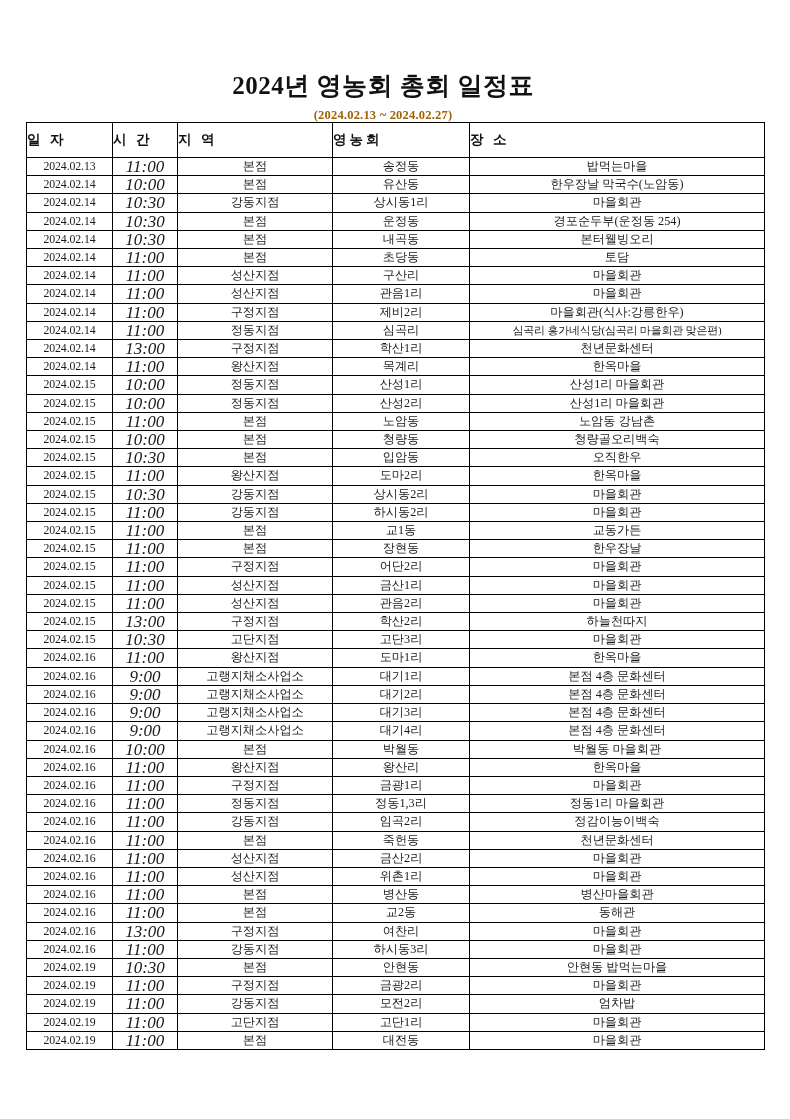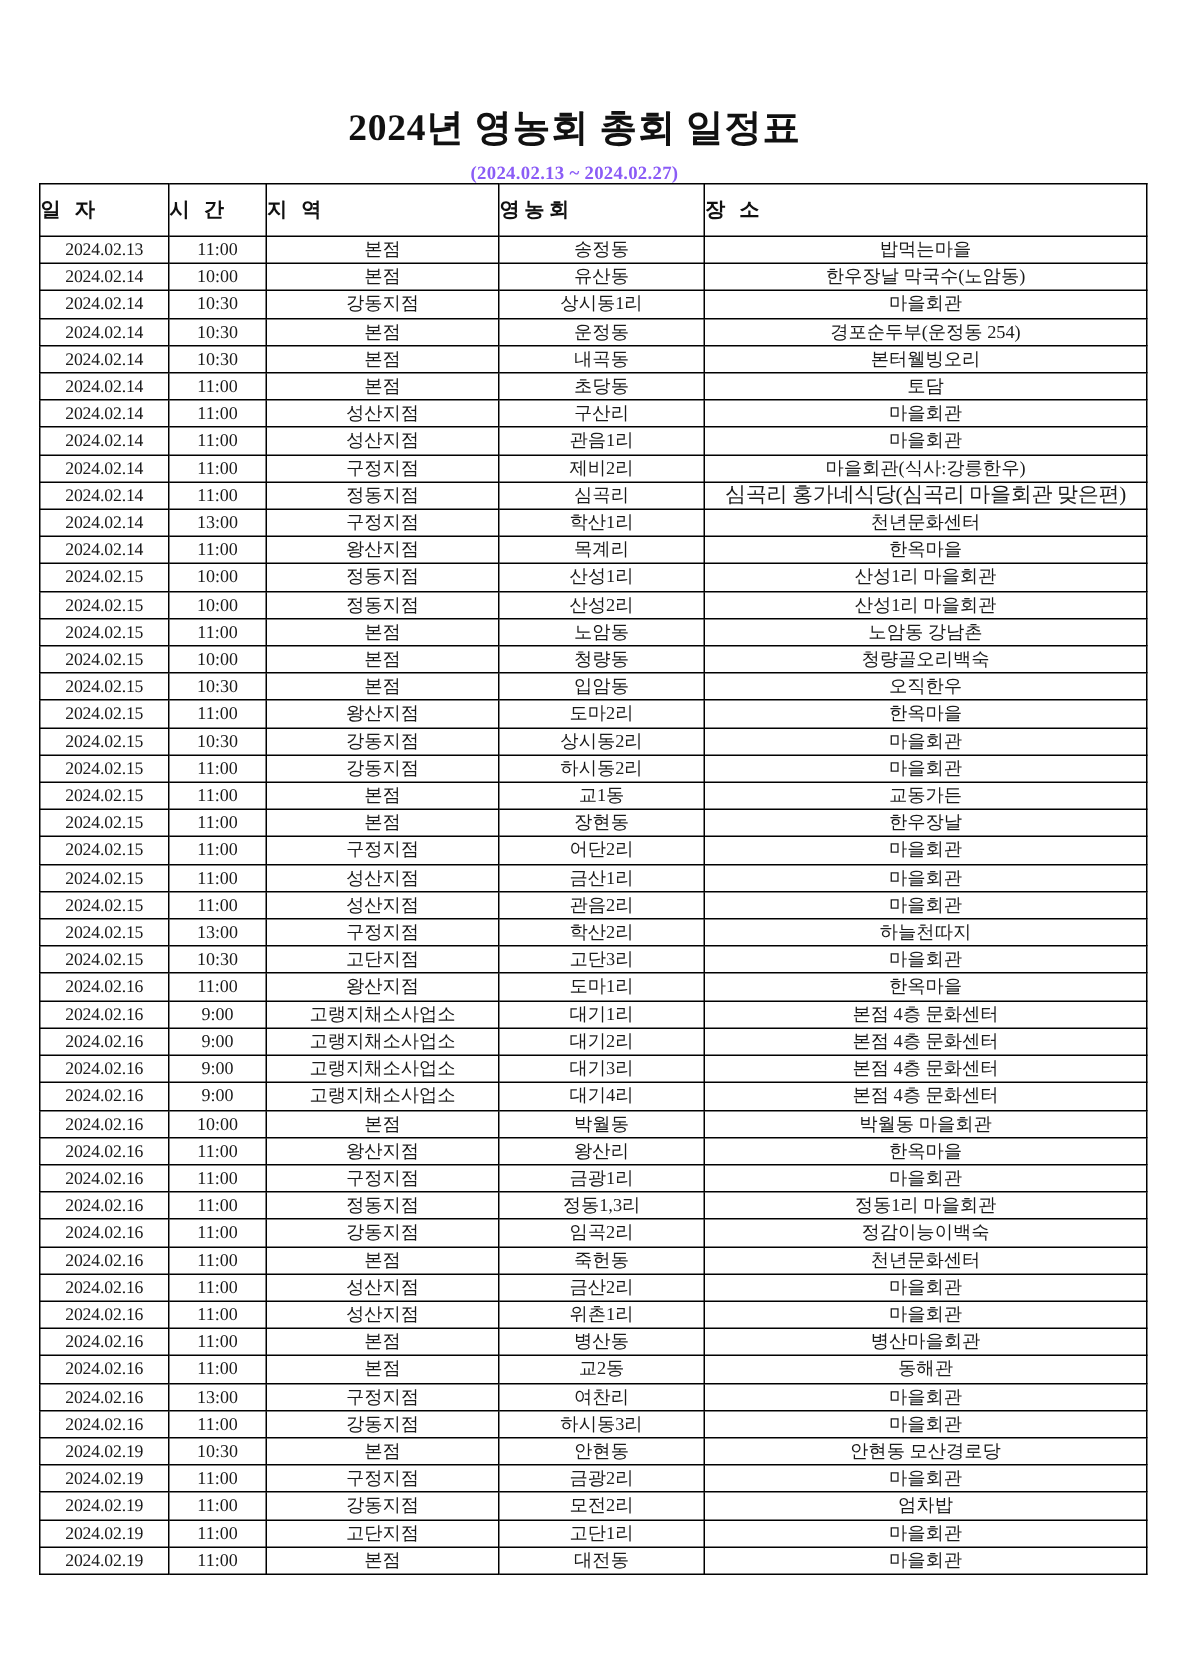--- a/index.html
+++ b/index.html
@@ -38,7 +38,7 @@
     margin: 0;
     padding-top: 8px;
     padding-bottom: 10px;
-    color: #8b5cf6;
+    color: #a16207;
     letter-spacing: 0.2px;
   }
   .table-wrap {

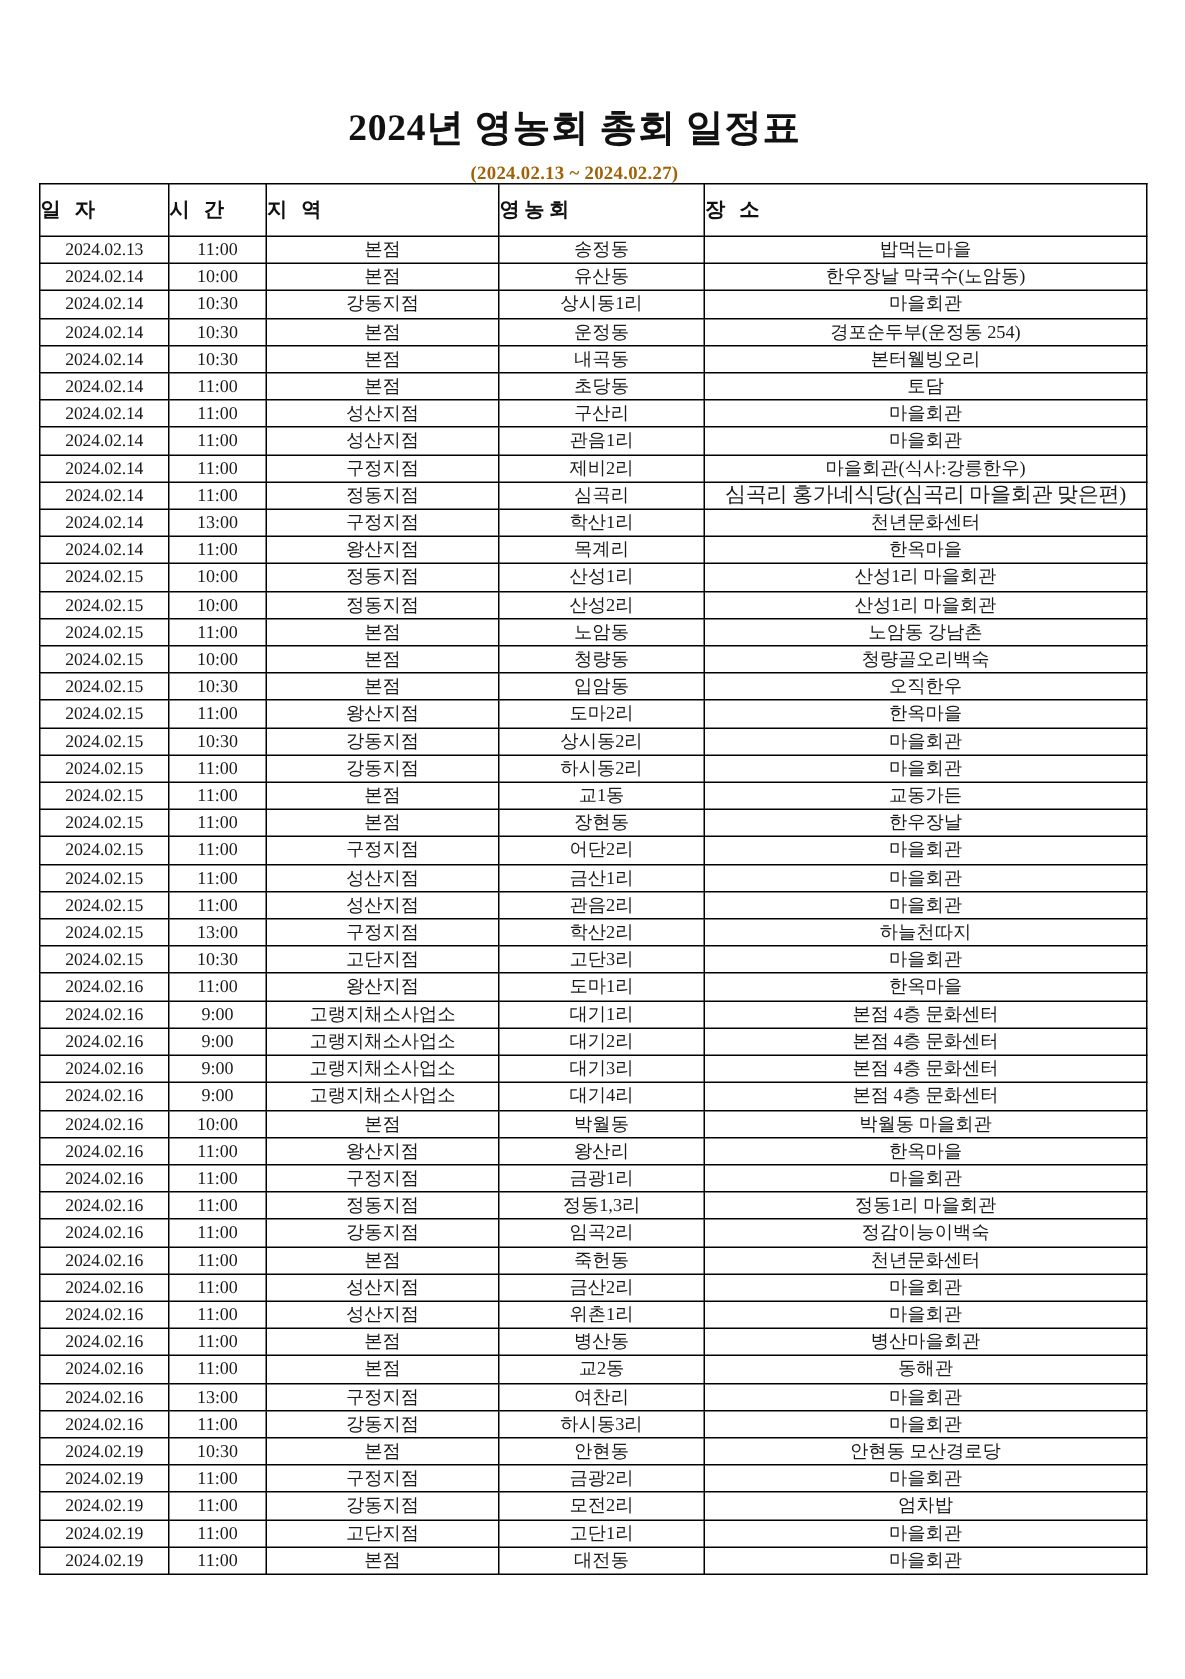--- a/index.html
+++ b/index.html
@@ -89,7 +89,8 @@
     letter-spacing: -0.1px;
   }
   table.schedule td.time {
-    font-size: 12px;
+    font-size: 17px;
+    font-style: italic;
   }
   table.schedule td.small {
     font-size: 14px;

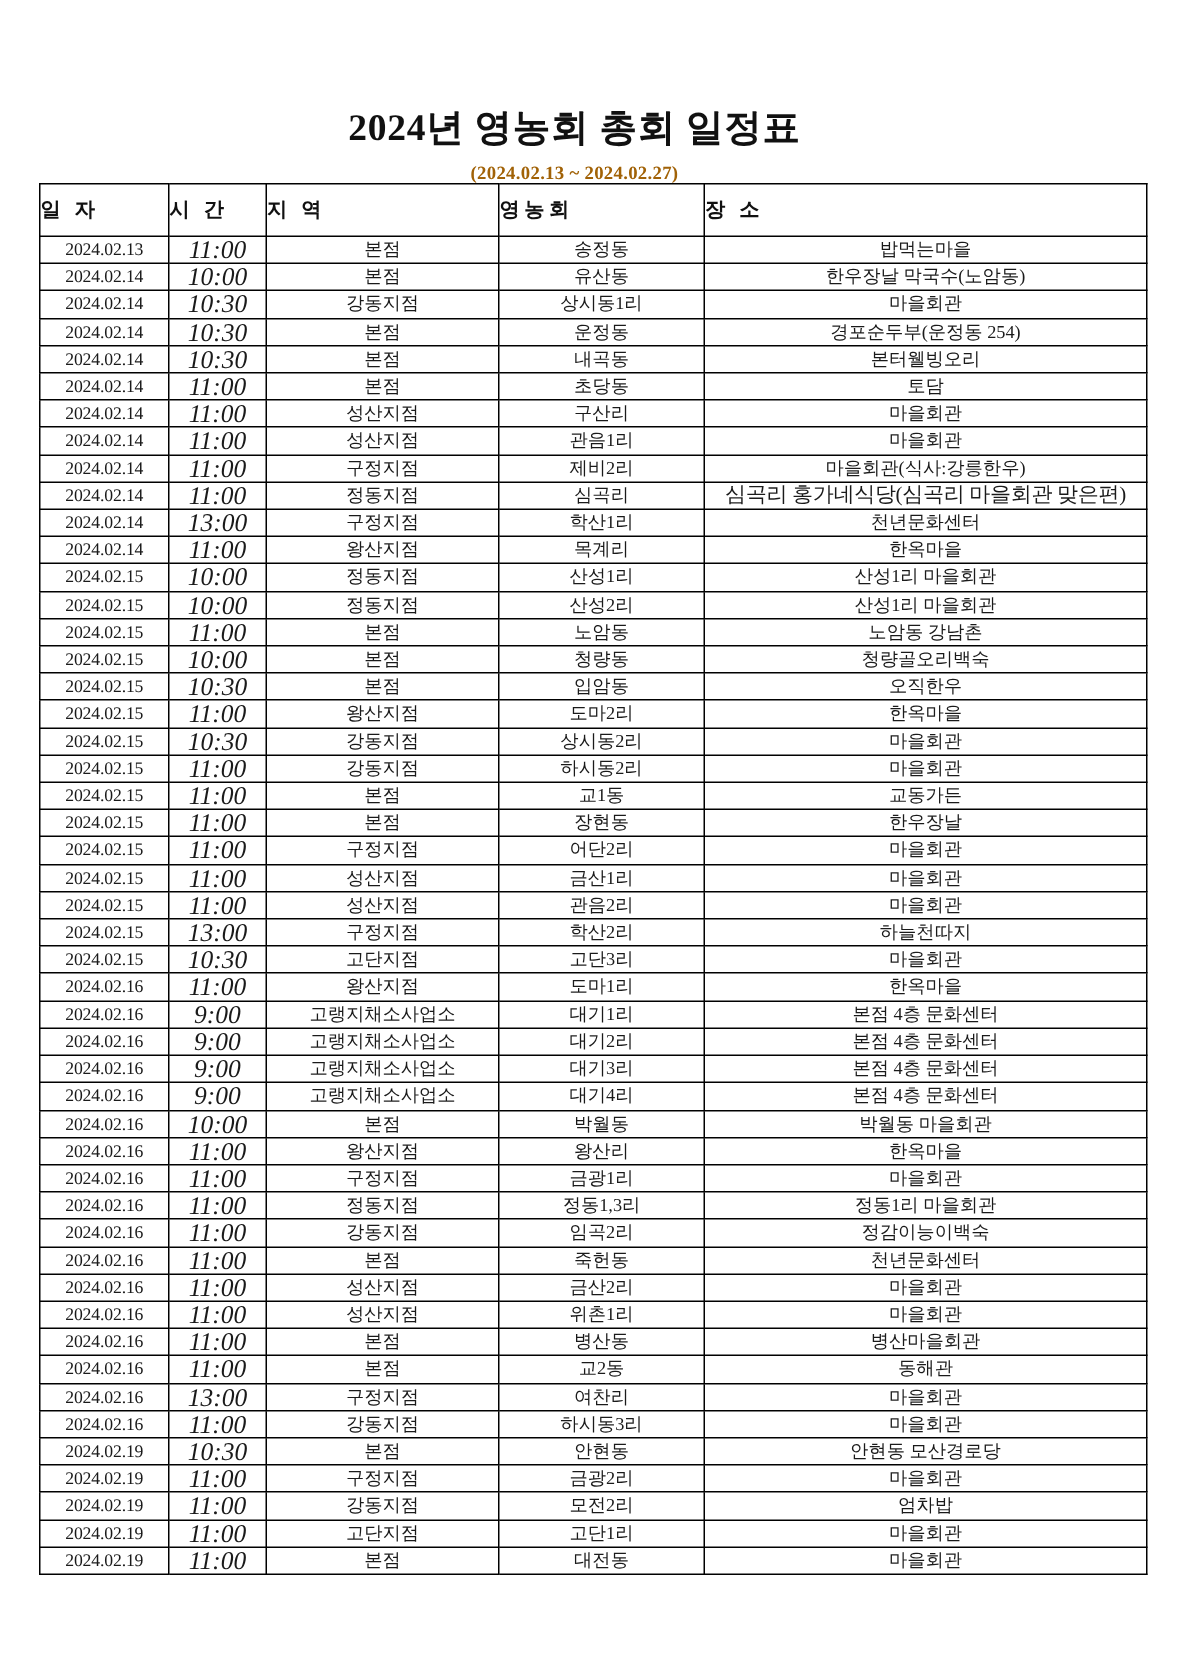--- a/index.html
+++ b/index.html
@@ -93,7 +93,7 @@
     font-style: italic;
   }
   table.schedule td.small {
-    font-size: 14px;
+    font-size: 11px;
     letter-spacing: -0.2px;
   }
   table.schedule tbody tr:first-child td {

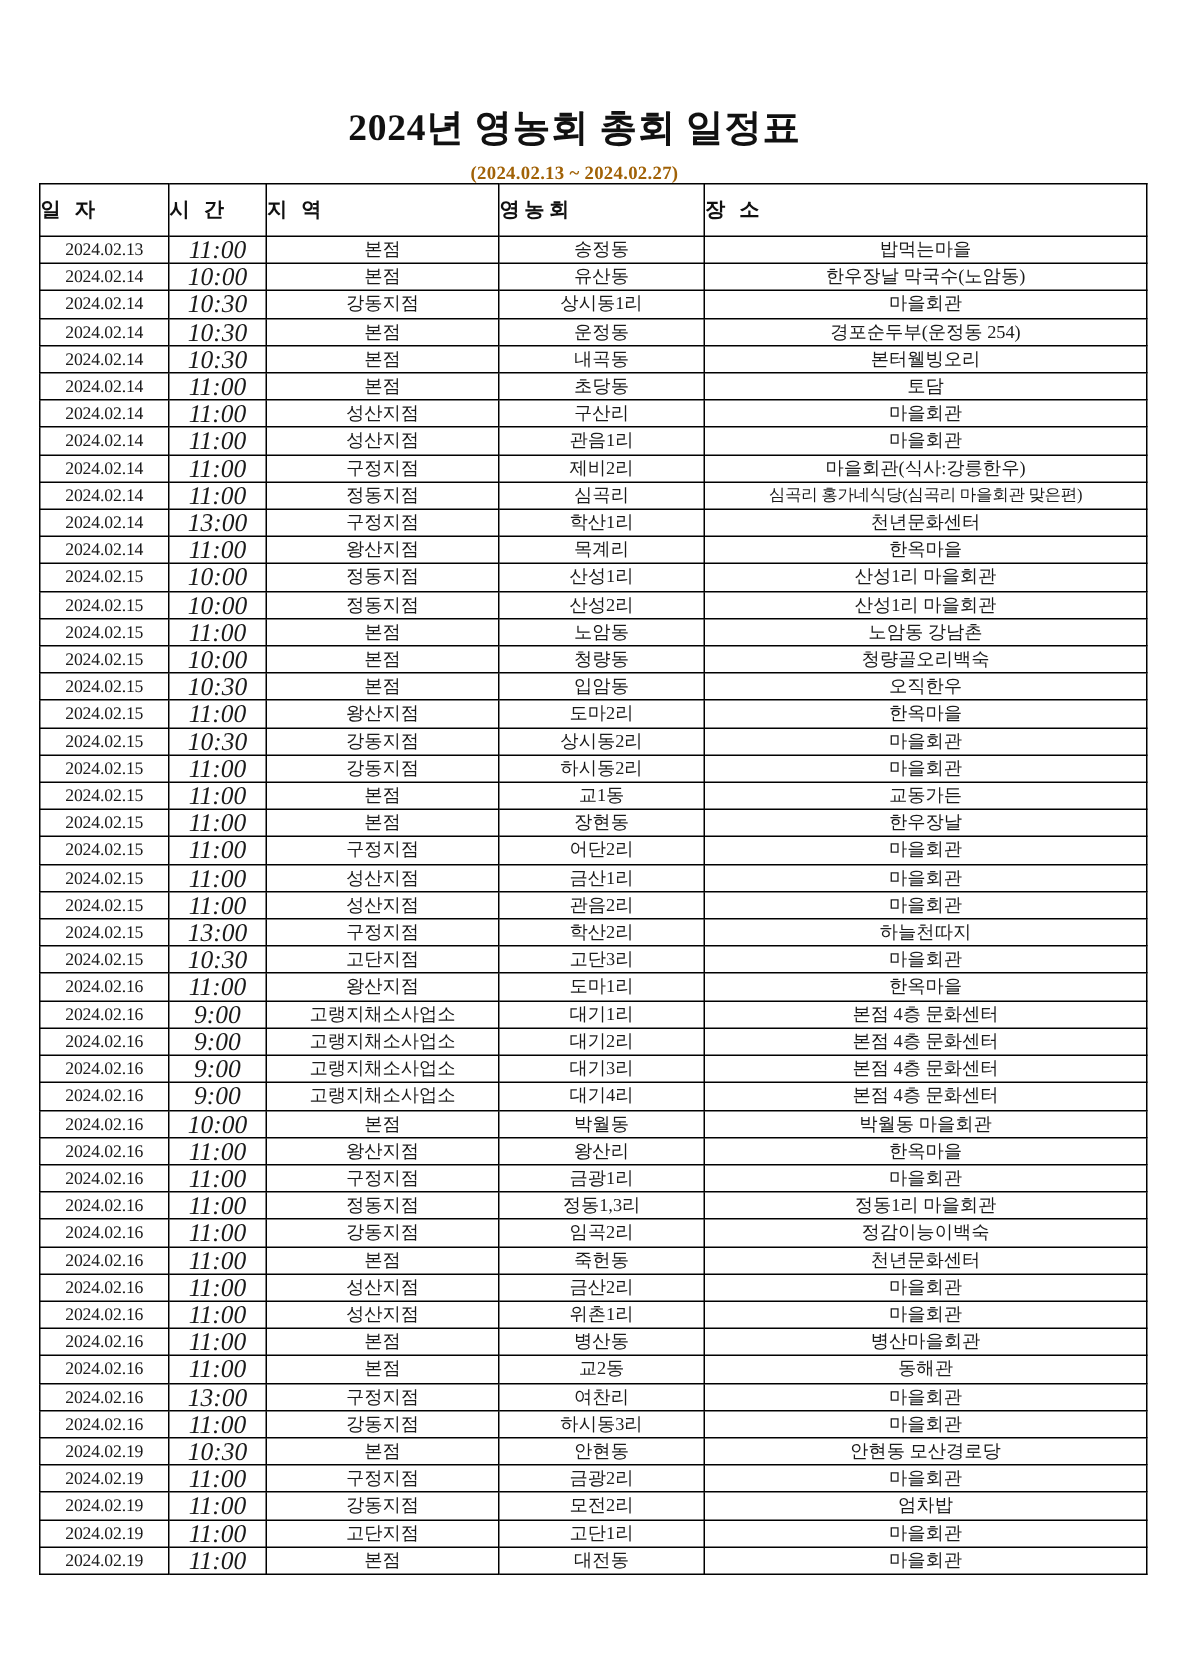--- a/index.html
+++ b/index.html
@@ -442,7 +442,7 @@
             <td class="time">10:30</td>
             <td>본점</td>
             <td>안현동</td>
-            <td>안현동 모산경로당</td>
+            <td>안현동 밥먹는마을</td>
           </tr>
           <tr>
             <td class="date">2024.02.19</td>

